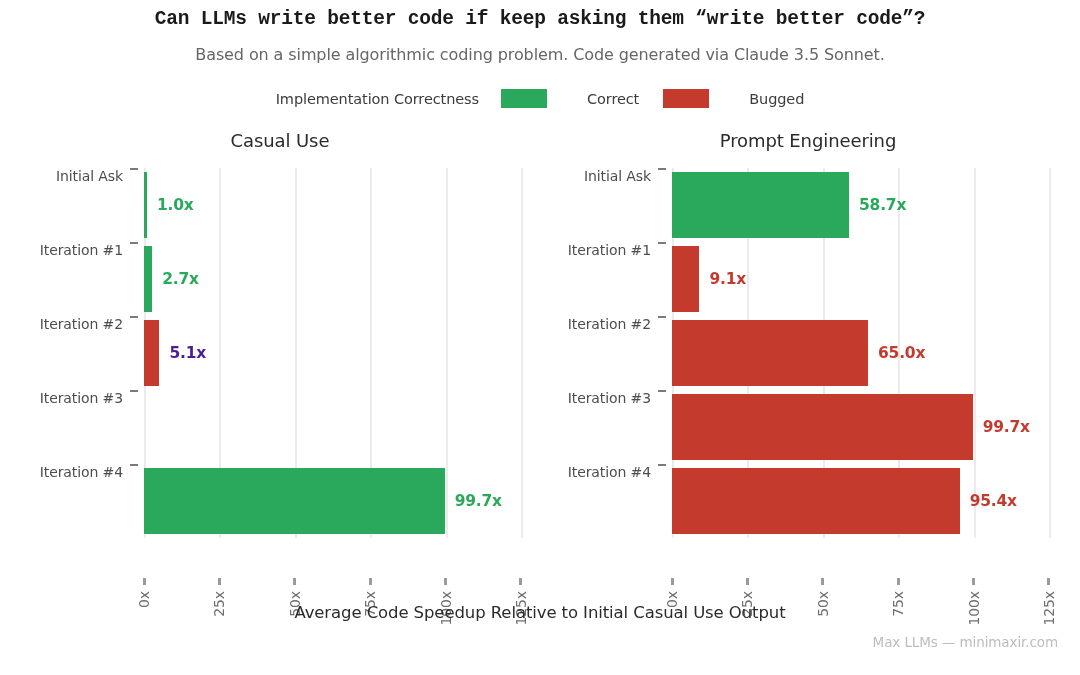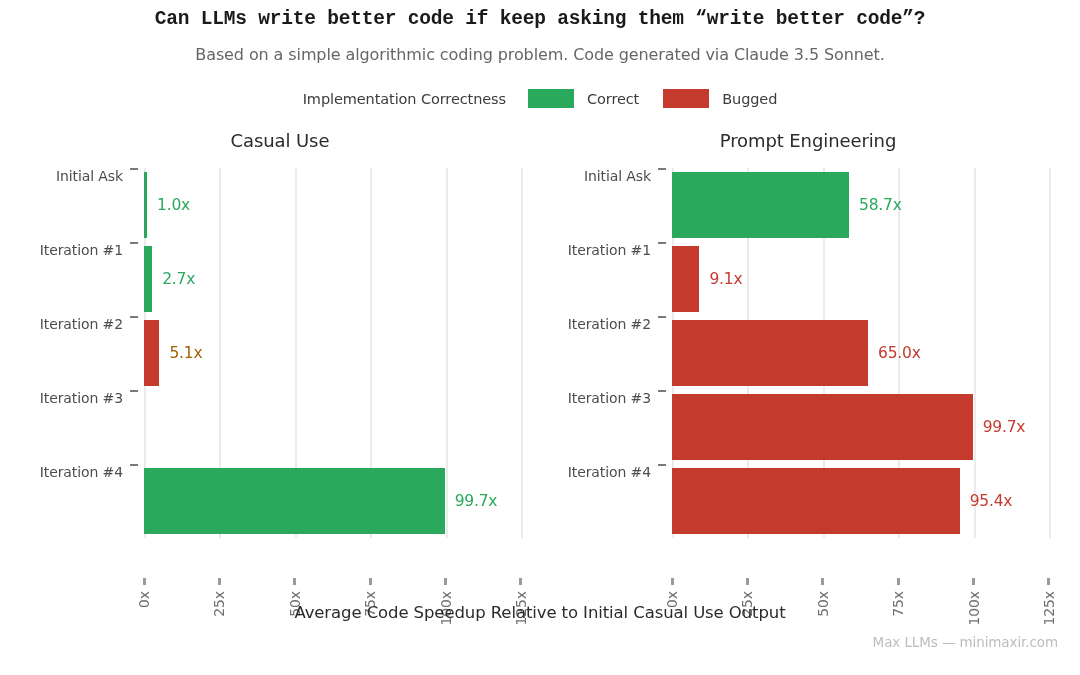--- a/index.html
+++ b/index.html
@@ -58,6 +58,7 @@
     display: flex;
     align-items: center;
     margin-right: 24px;
+    gap: 27px;
   }
   .legend-entry:last-child { margin-right: 0; }
   .legend-swatch {

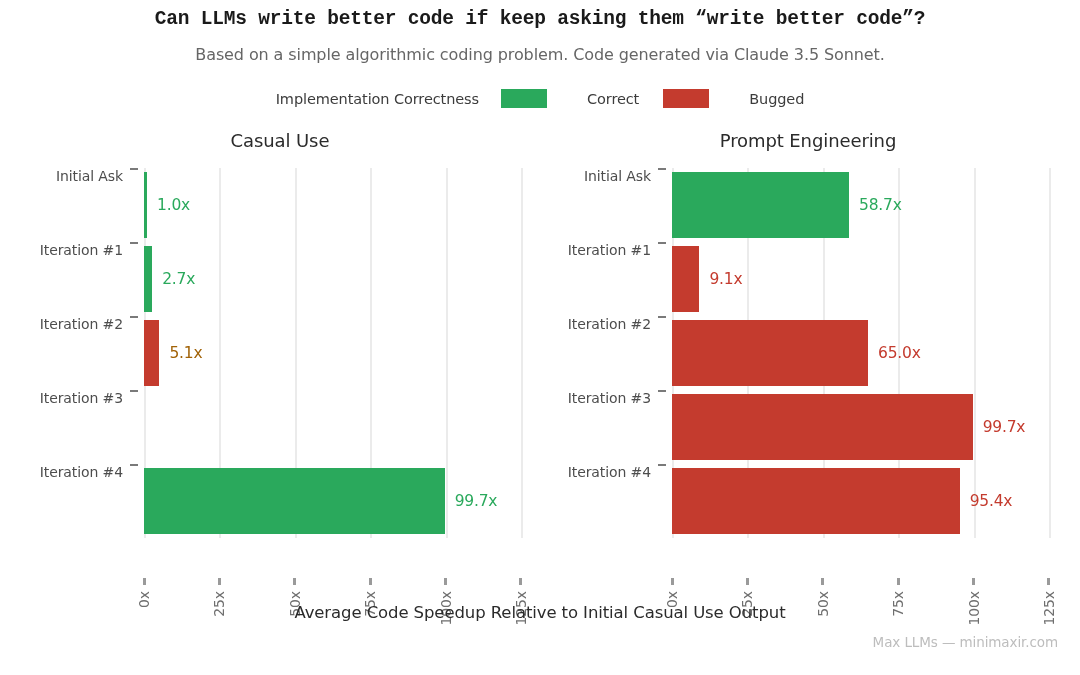--- a/index.html
+++ b/index.html
@@ -132,7 +132,7 @@
     top: 50%;
     transform: translateY(-50%);
     font-size: 15.5px;
-    font-weight: normal;
+    font-weight: bold;
     white-space: nowrap;
     letter-spacing: -0.2px;
   }

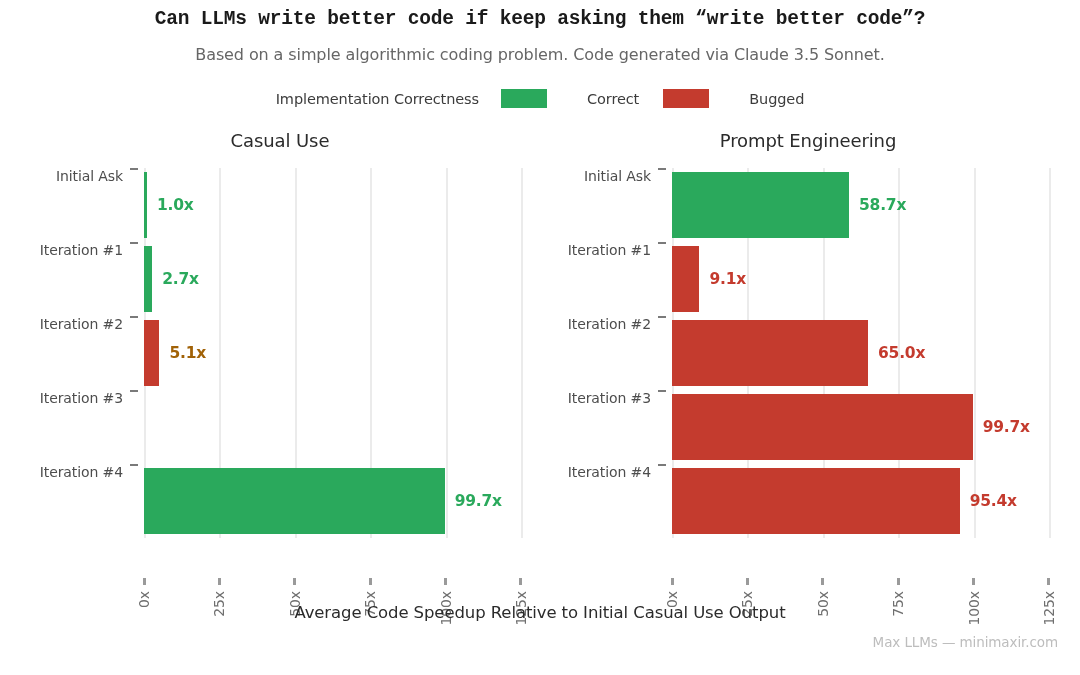--- a/index.html
+++ b/index.html
@@ -281,7 +281,7 @@
           </div>
           <div class="bar-row" style="top: 148px;">
             <div class="bar" style="width: 3.92308%; background: rgb(196, 59, 46);"></div>
-            <div class="bar-label" style="left: calc(3.92308% + 10px); color: #a16207;">5.1x</div>
+            <div class="bar-label" style="left: calc(3.92308% + 10px); color: #4c1d95;">5.1x</div>
           </div>
           <div class="bar-row" style="top: 296px;">
             <div class="bar" style="width: 76.6923%; background: rgb(42, 169, 92);"></div>

